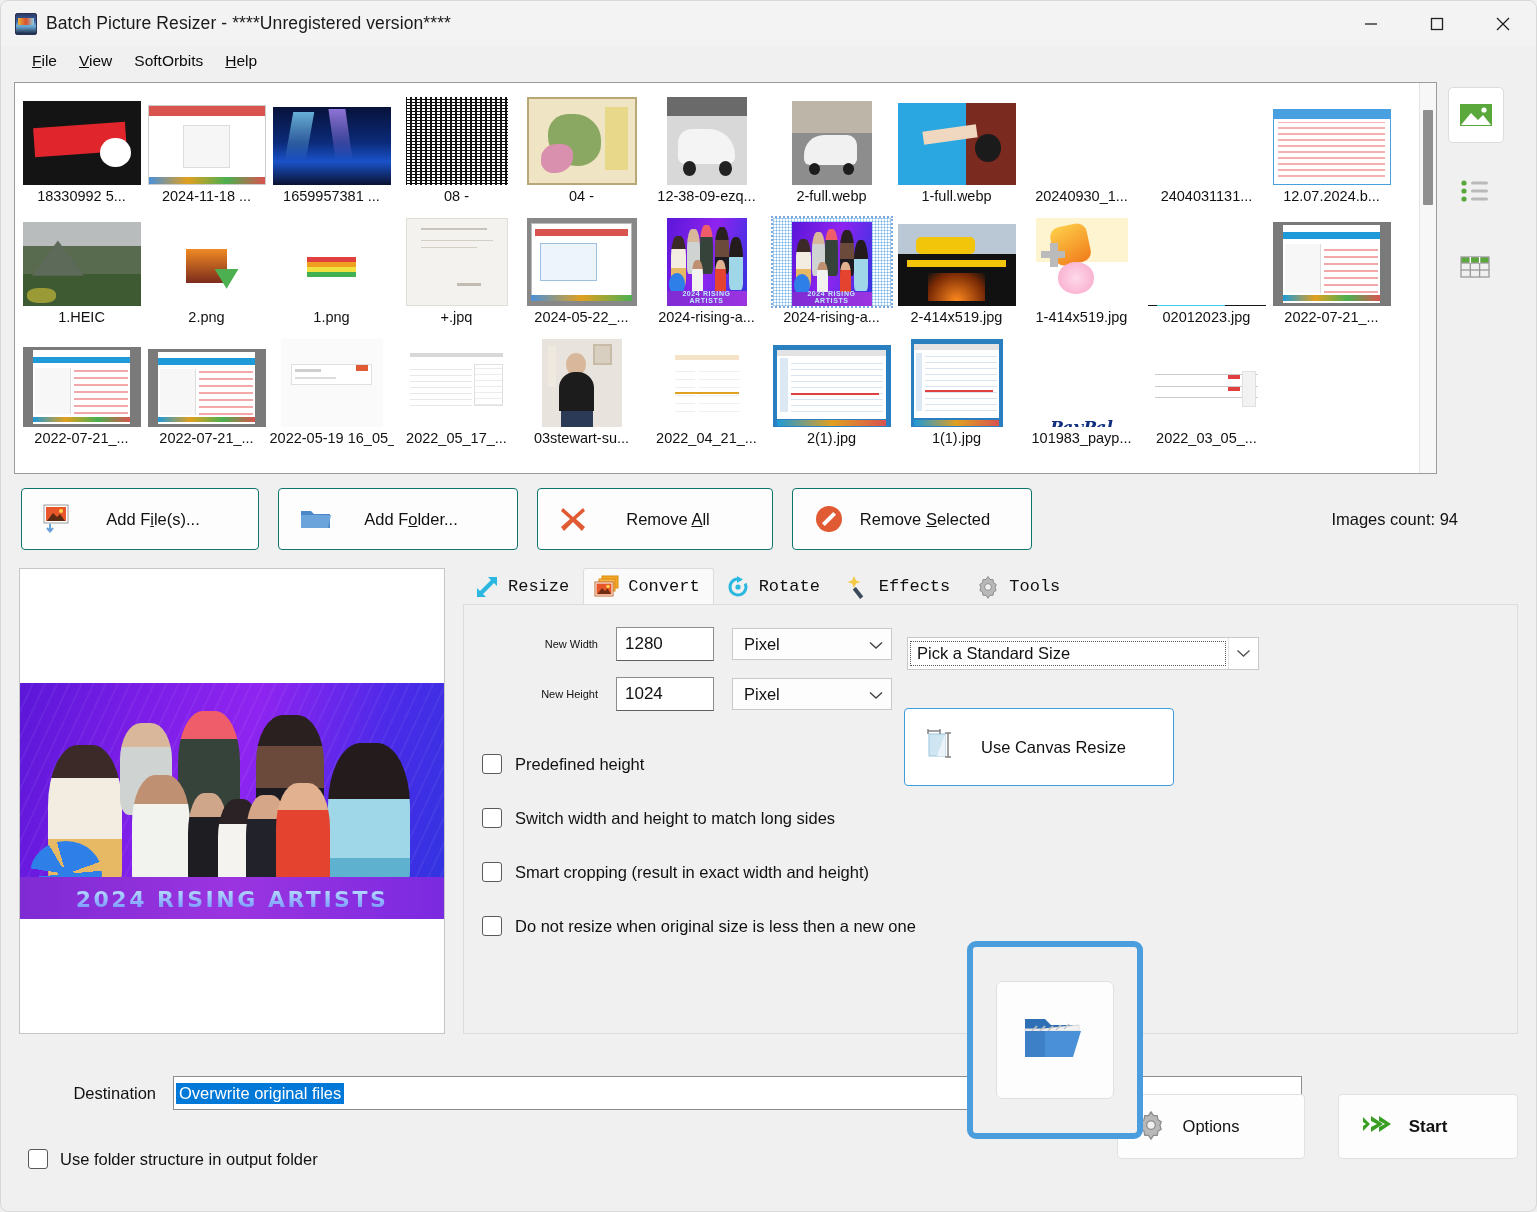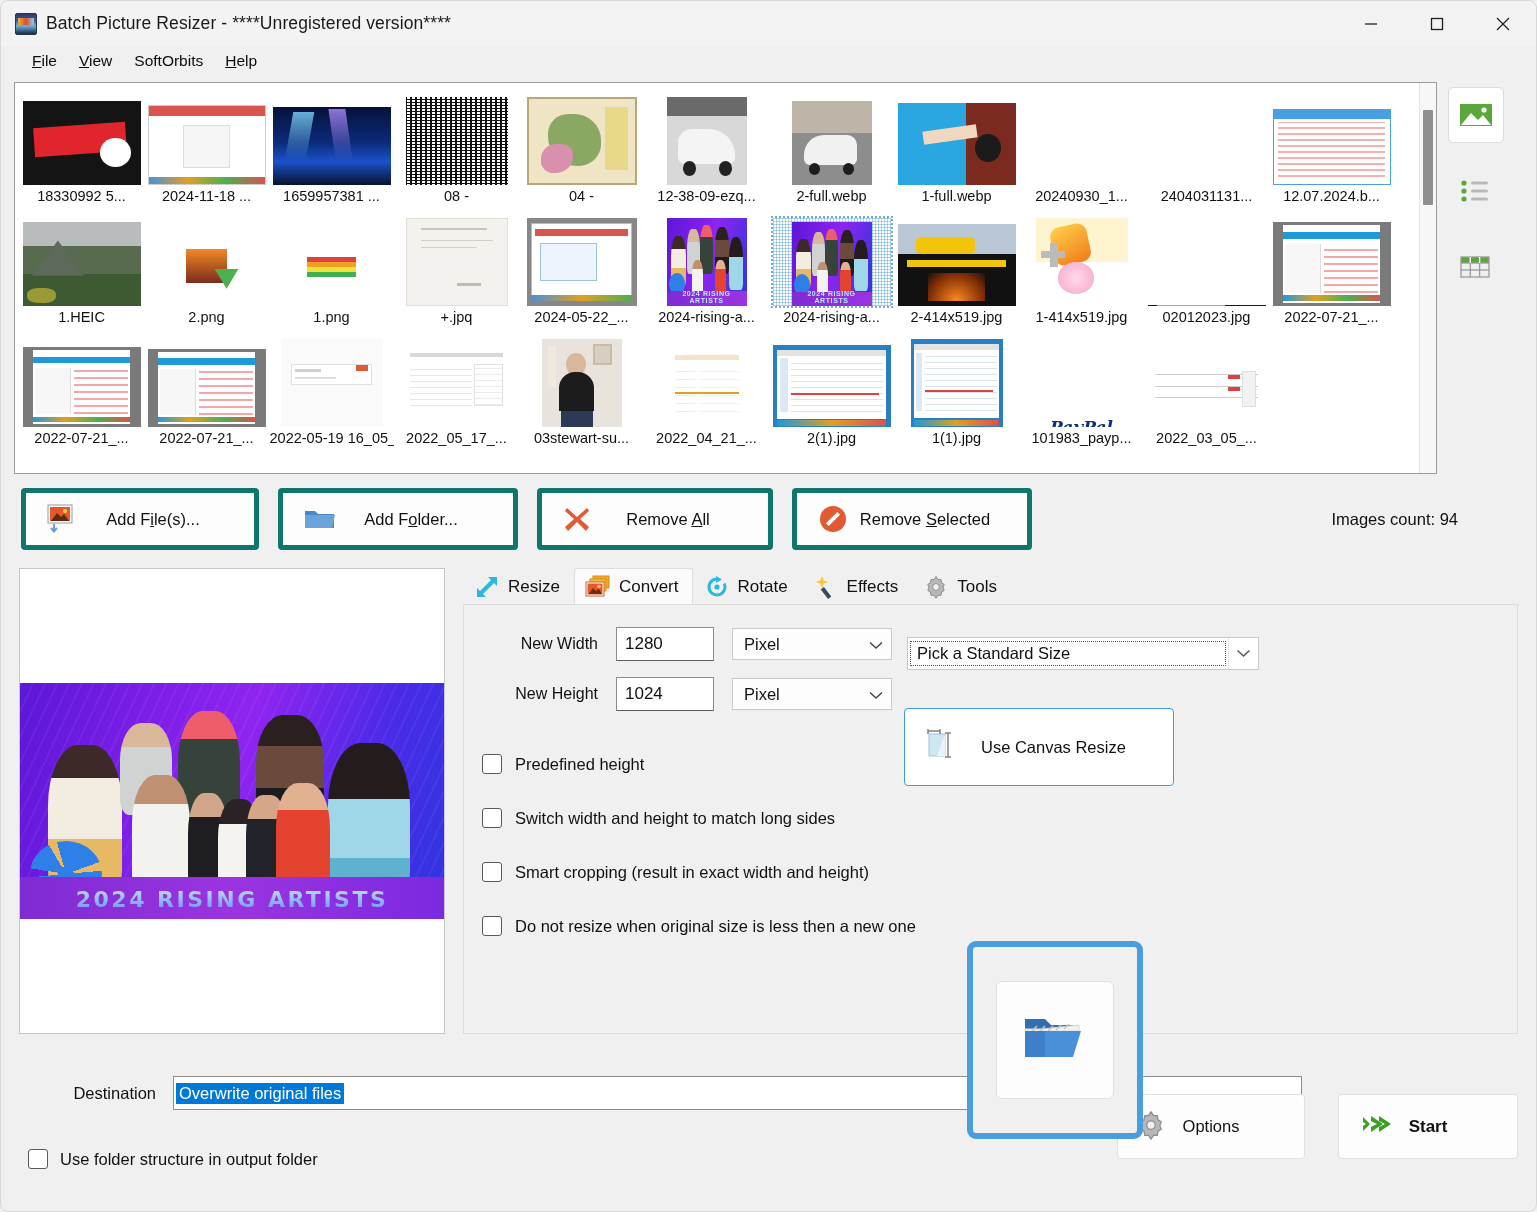--- a/index.html
+++ b/index.html
@@ -139,7 +139,7 @@
   }
   .act-btn {
     height: 62px; background: #fdfdfd;
-    border: 5px solid #0f766e; border-radius: 4px;
+    border: 1px solid #0f766e; border-radius: 4px;
     display: flex; align-items: center; justify-content: center;
     margin-right: 19px; position: relative;
     font-size: 16.5px; color: #111;

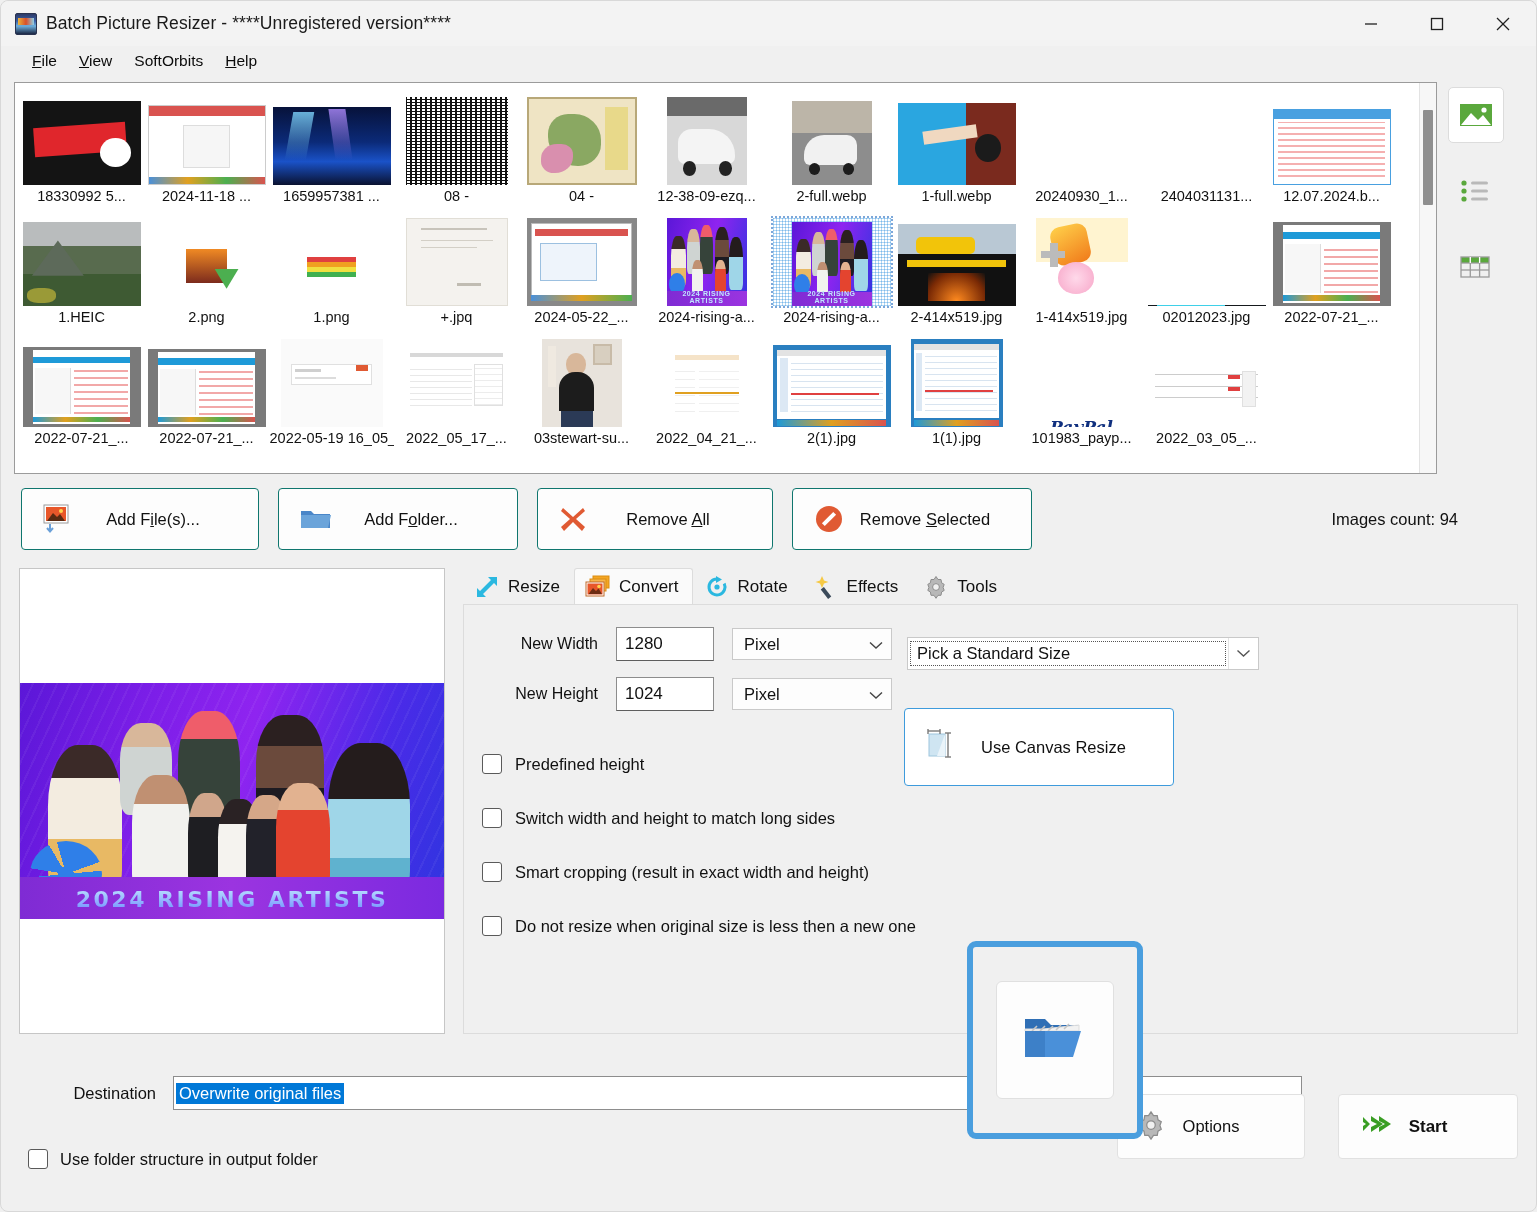--- a/index.html
+++ b/index.html
@@ -198,7 +198,7 @@
   .right-pane { flex:1; padding-left: 18px; padding-right: 18px; }
 
   
-  .tabs { display:flex; align-items:flex-start; height: 36px; }
+  .tabs { display:flex; align-items:flex-start; height: 36px; font-family: Liberation Mono, monospace; }
   .tab {
     height: 36px; display:flex; align-items:center;
     padding: 0 13px 0 10px; font-size: 17px; color:#111;

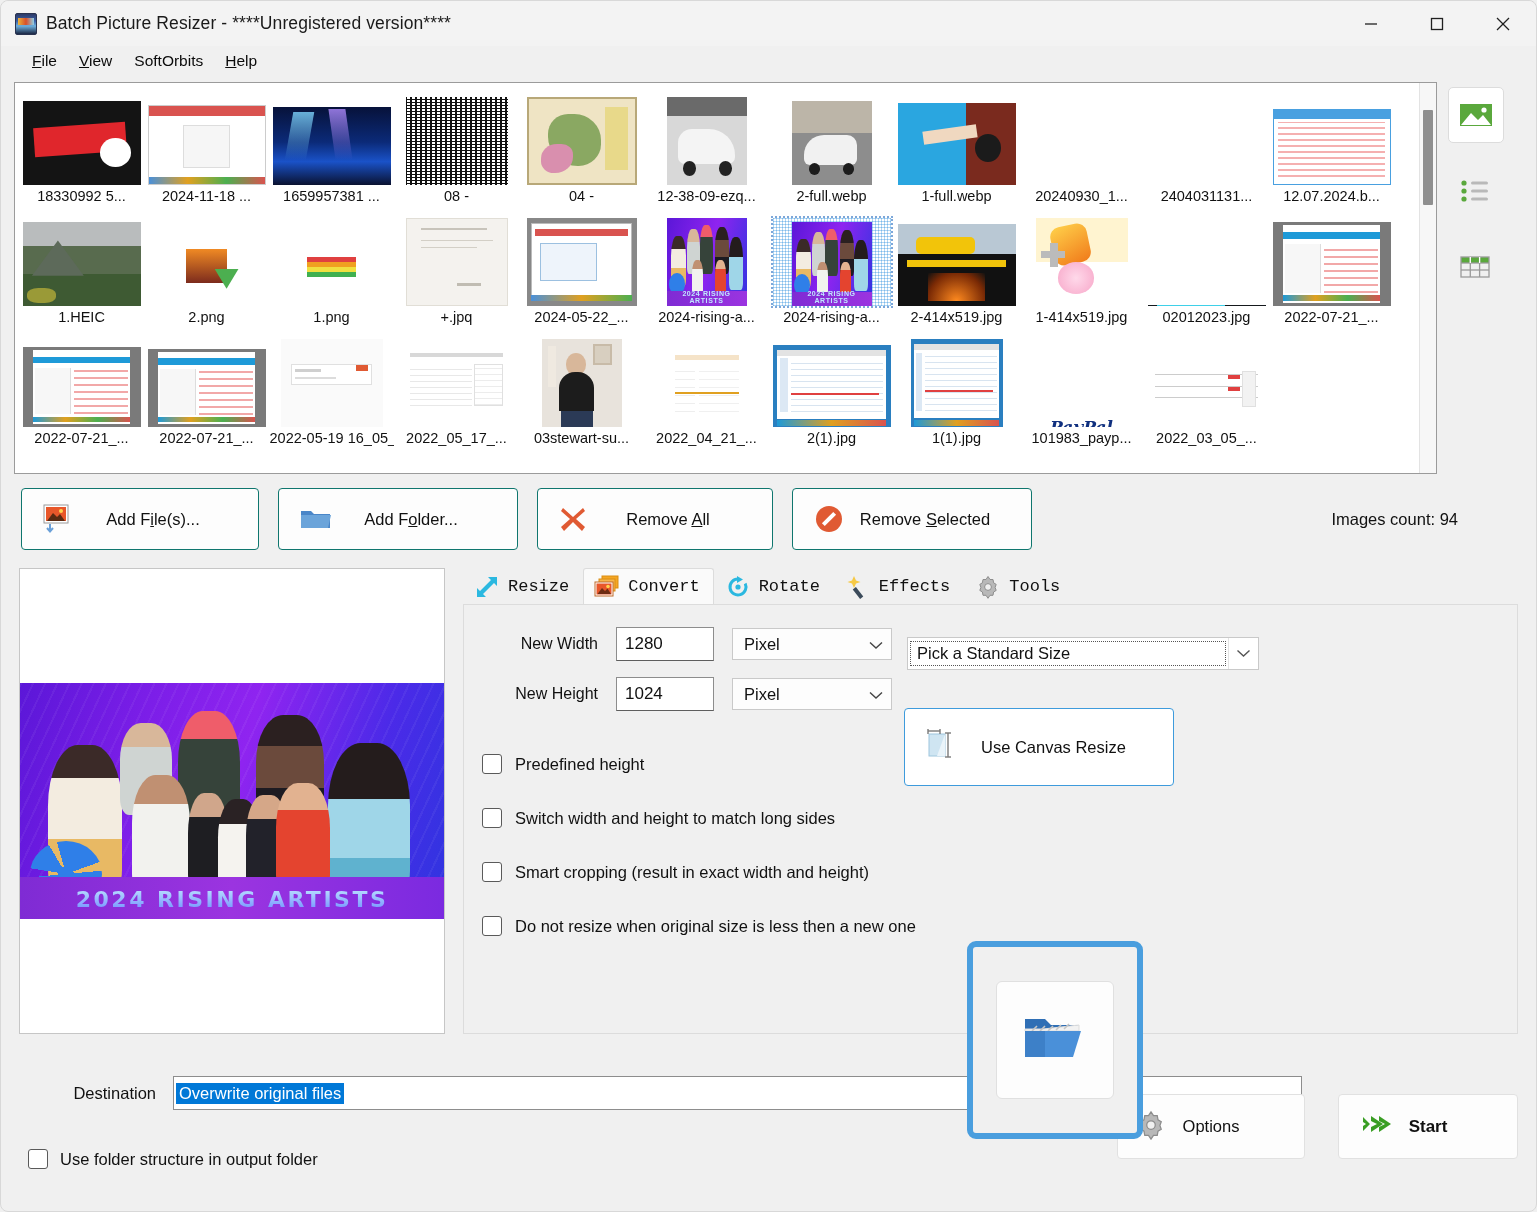--- a/index.html
+++ b/index.html
@@ -219,7 +219,7 @@
   .field-row { display:flex; align-items:center; margin-bottom: 16px; }
   .field-label {
     width: 152px; text-align:right; padding-right: 18px;
-    font-size: 16px; color:#111;
+    font-size: 11px; color:#111;
   }
   .txtinput {
     width: 98px; height: 34px; padding: 2px 8px;

